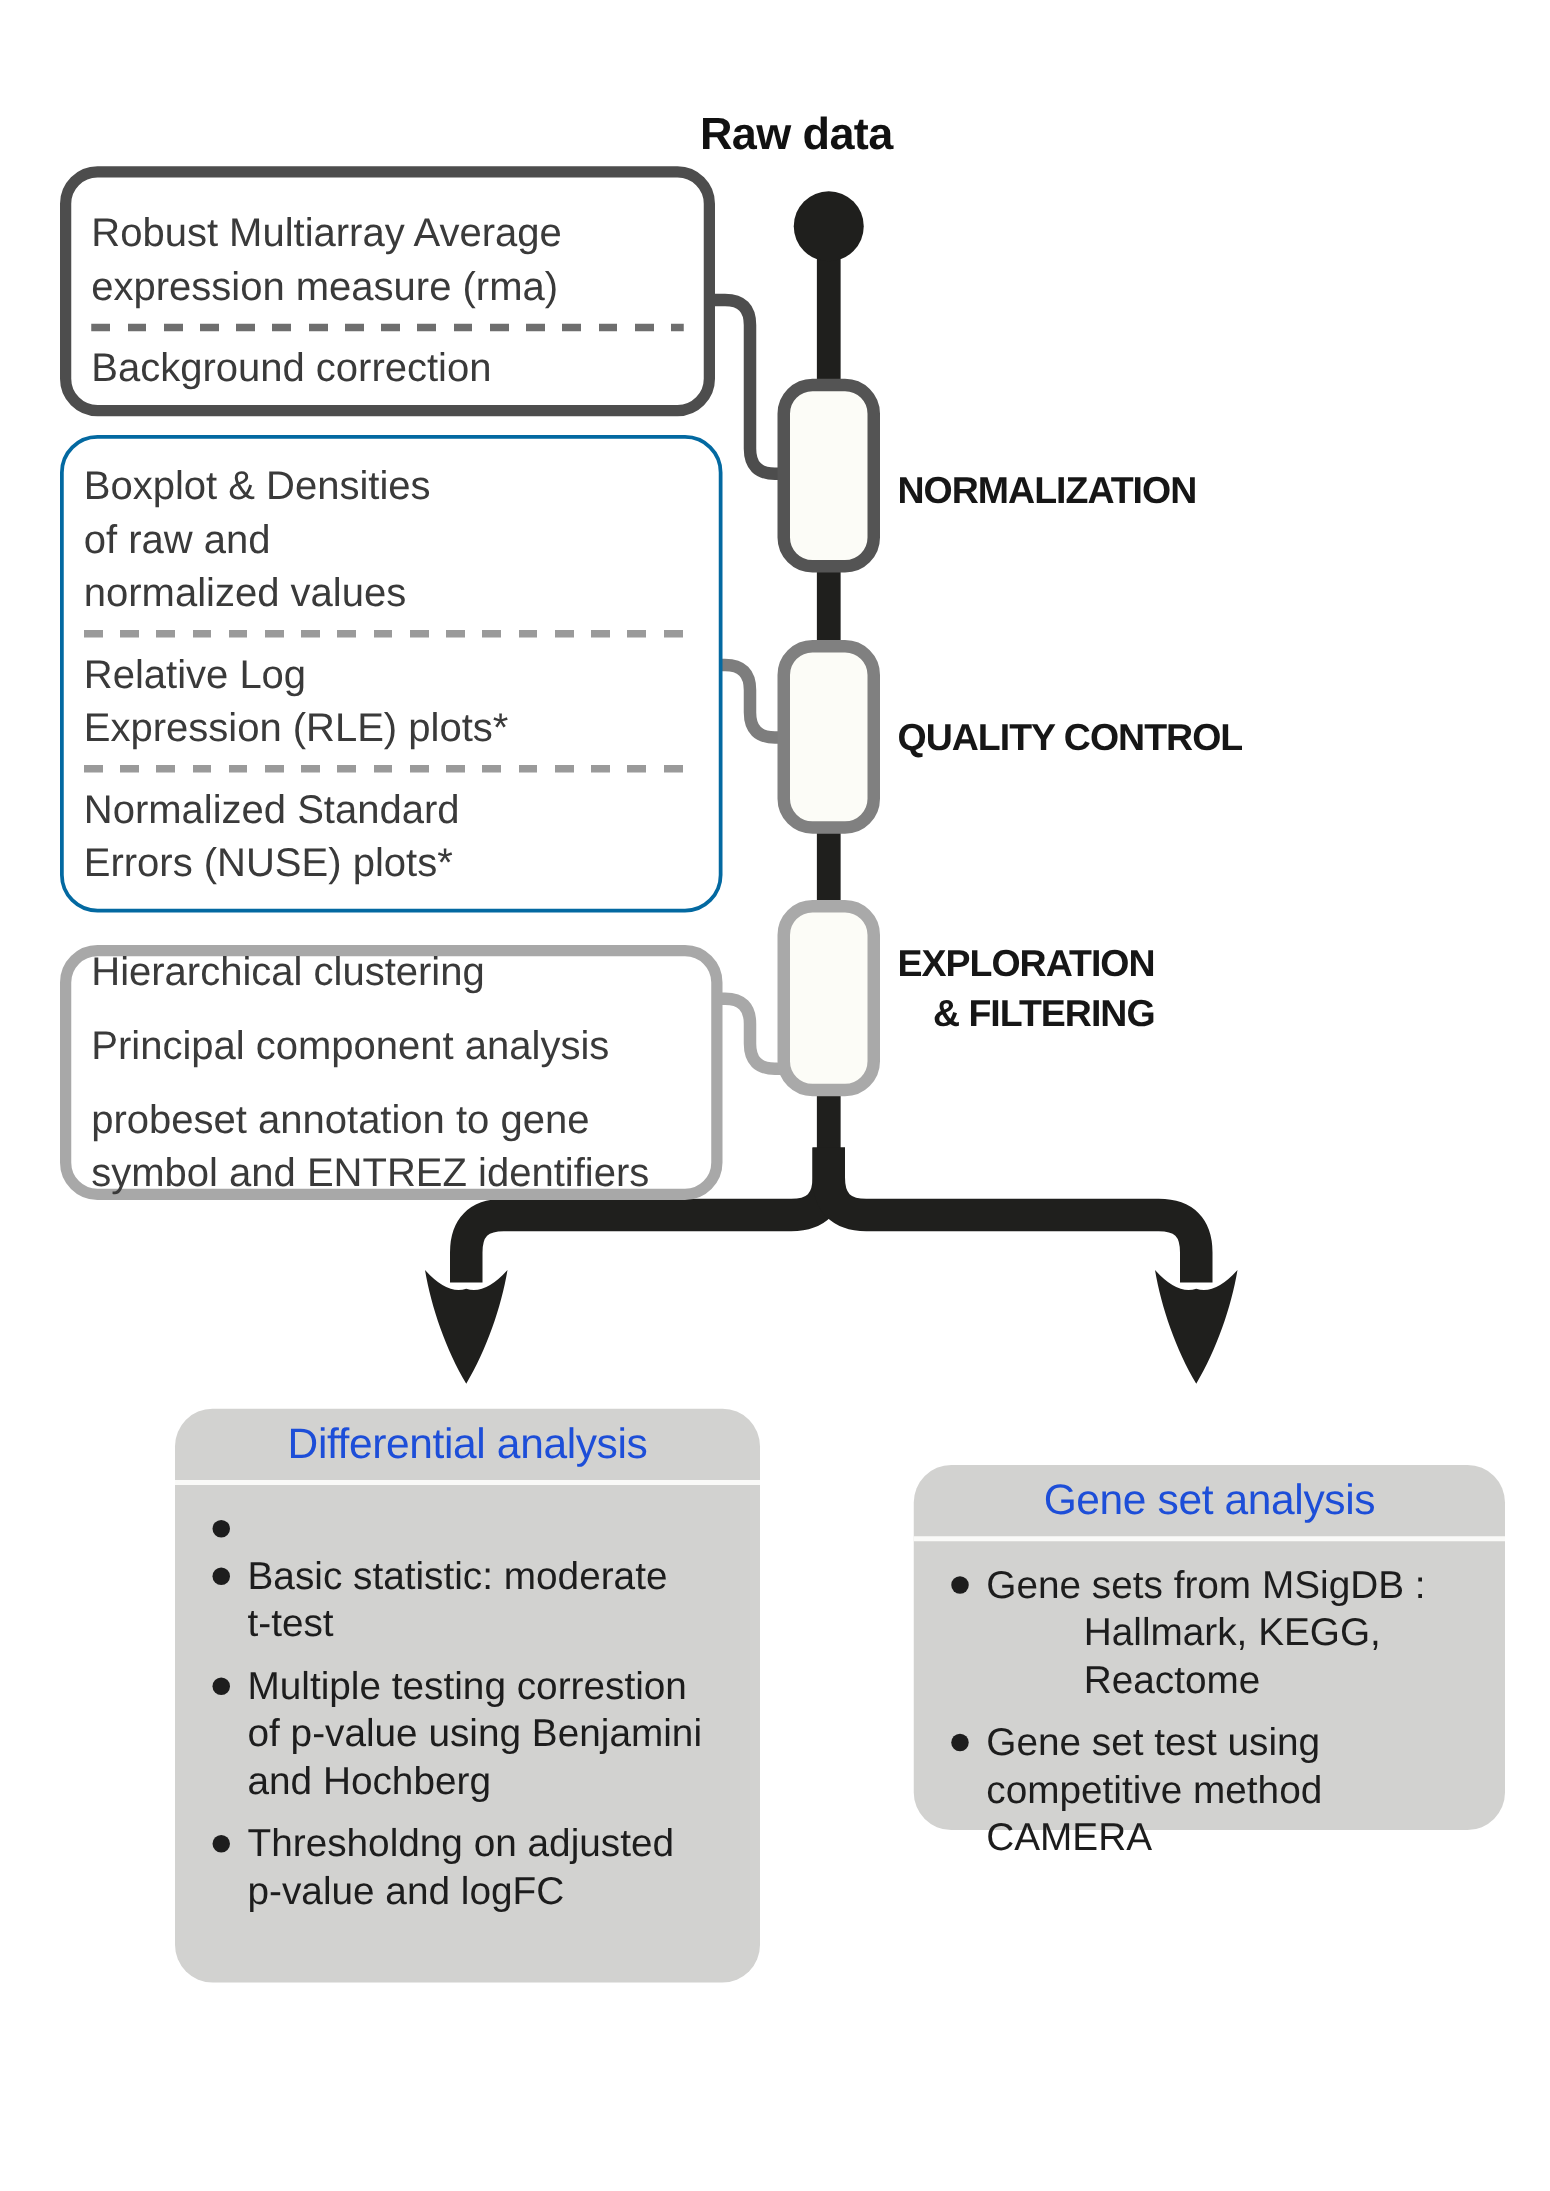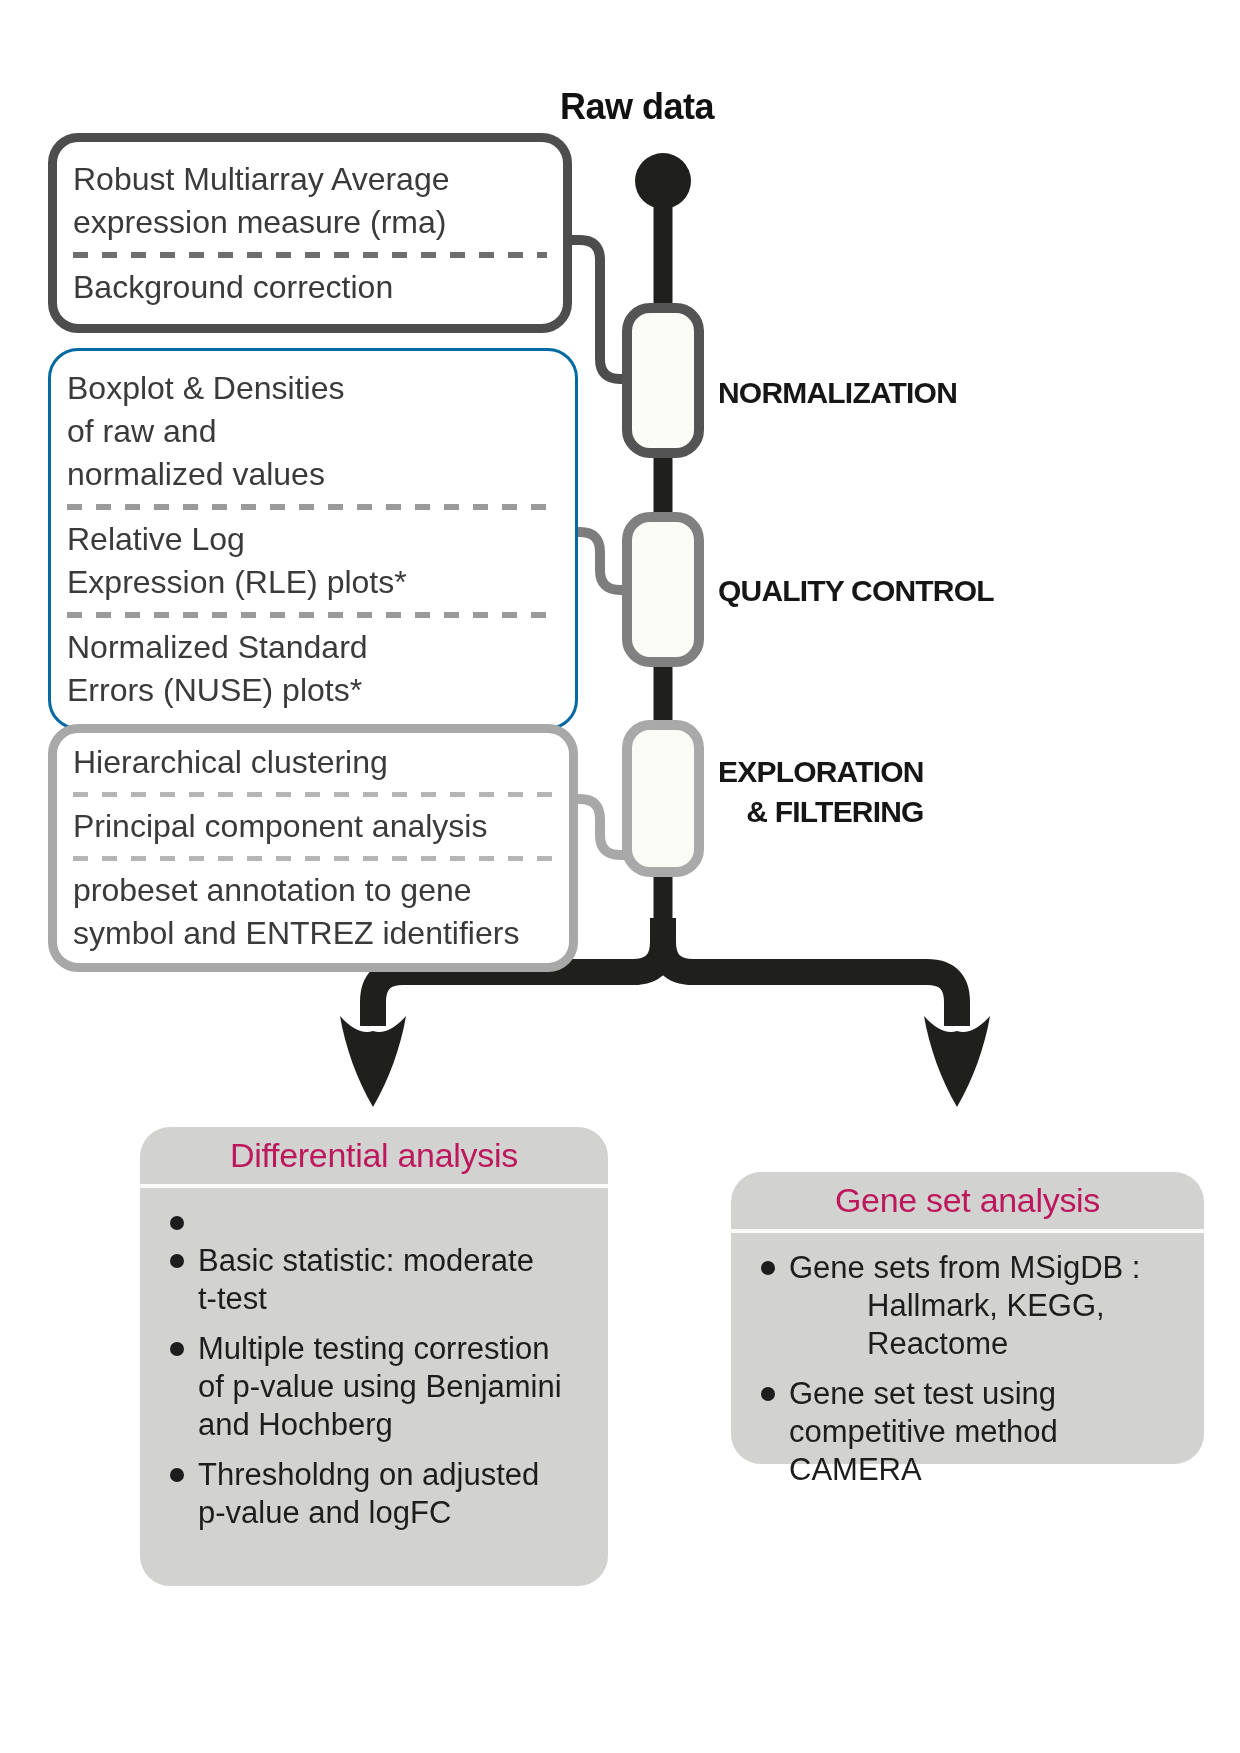--- a/index.html
+++ b/index.html
@@ -18,7 +18,7 @@
   }
   .fbox .bline{font-size:32px;line-height:43px;color:#3a3a3a;white-space:nowrap;}
   .dashline{height:6px;margin:8px 0;background:repeating-linear-gradient(90deg,var(--dc) 0 15px,transparent 15px 29px);}
-  .b1{top:133px;width:524px;height:200px;border:9px solid #4d4d4d;}
+  .b1{top:133px;width:524px;height:200px;border:9px solid #4d4d4d;justify-content:flex-end;}
   .b1 .dashline{--dc:#6e6e6e;}
   .b2{top:348px;width:530px;height:382px;border:3px solid #0369a1;}
   .b2 .dashline{--dc:#9a9a9a;}

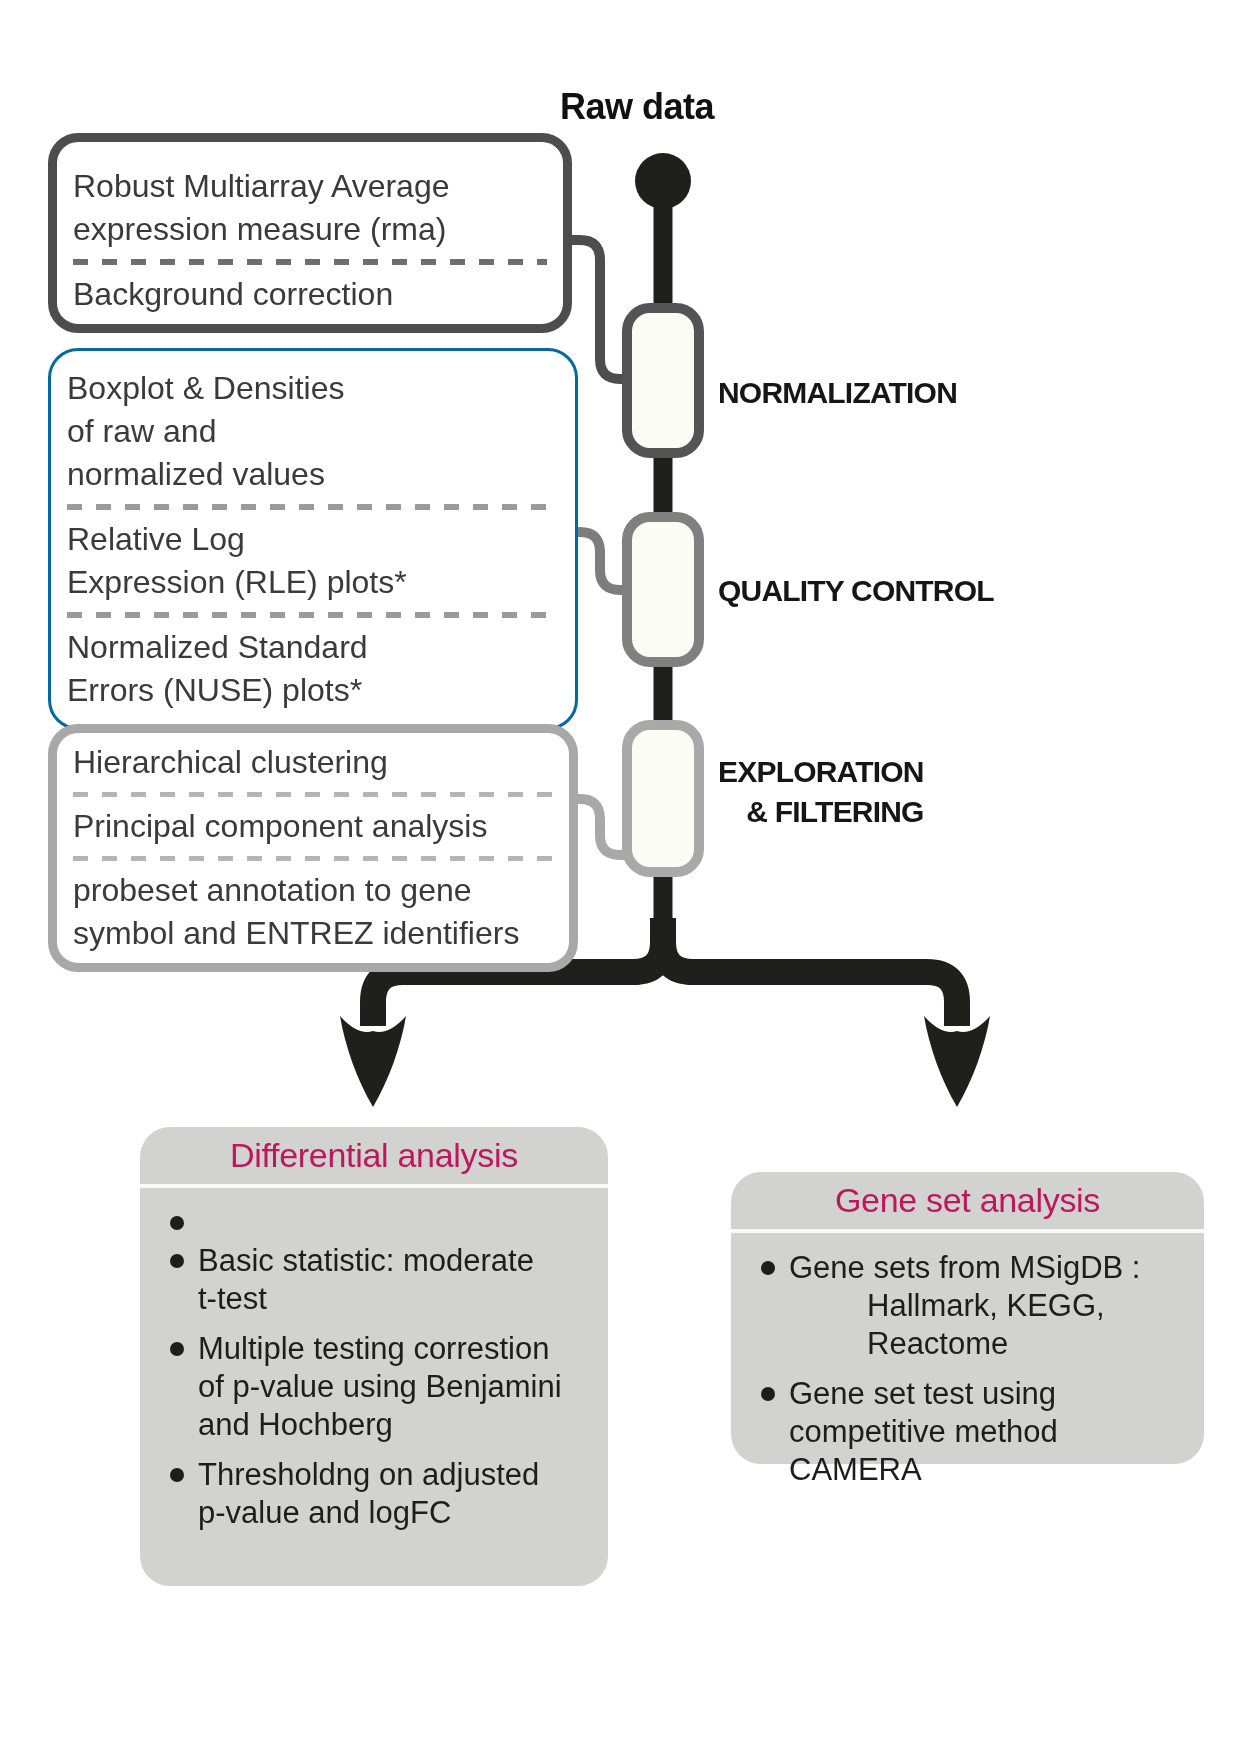--- a/index.html
+++ b/index.html
@@ -22,7 +22,7 @@
   .b1 .dashline{--dc:#6e6e6e;}
   .b2{top:348px;width:530px;height:382px;border:3px solid #0369a1;}
   .b2 .dashline{--dc:#9a9a9a;}
-  .b3{top:724px;width:530px;height:248px;border:9px solid #a8a8a8;}
+  .b3{top:756px;width:530px;height:204px;border:9px solid #a8a8a8;}
   .b3 .dashline{--dc:#b5b5b5;}
 
   

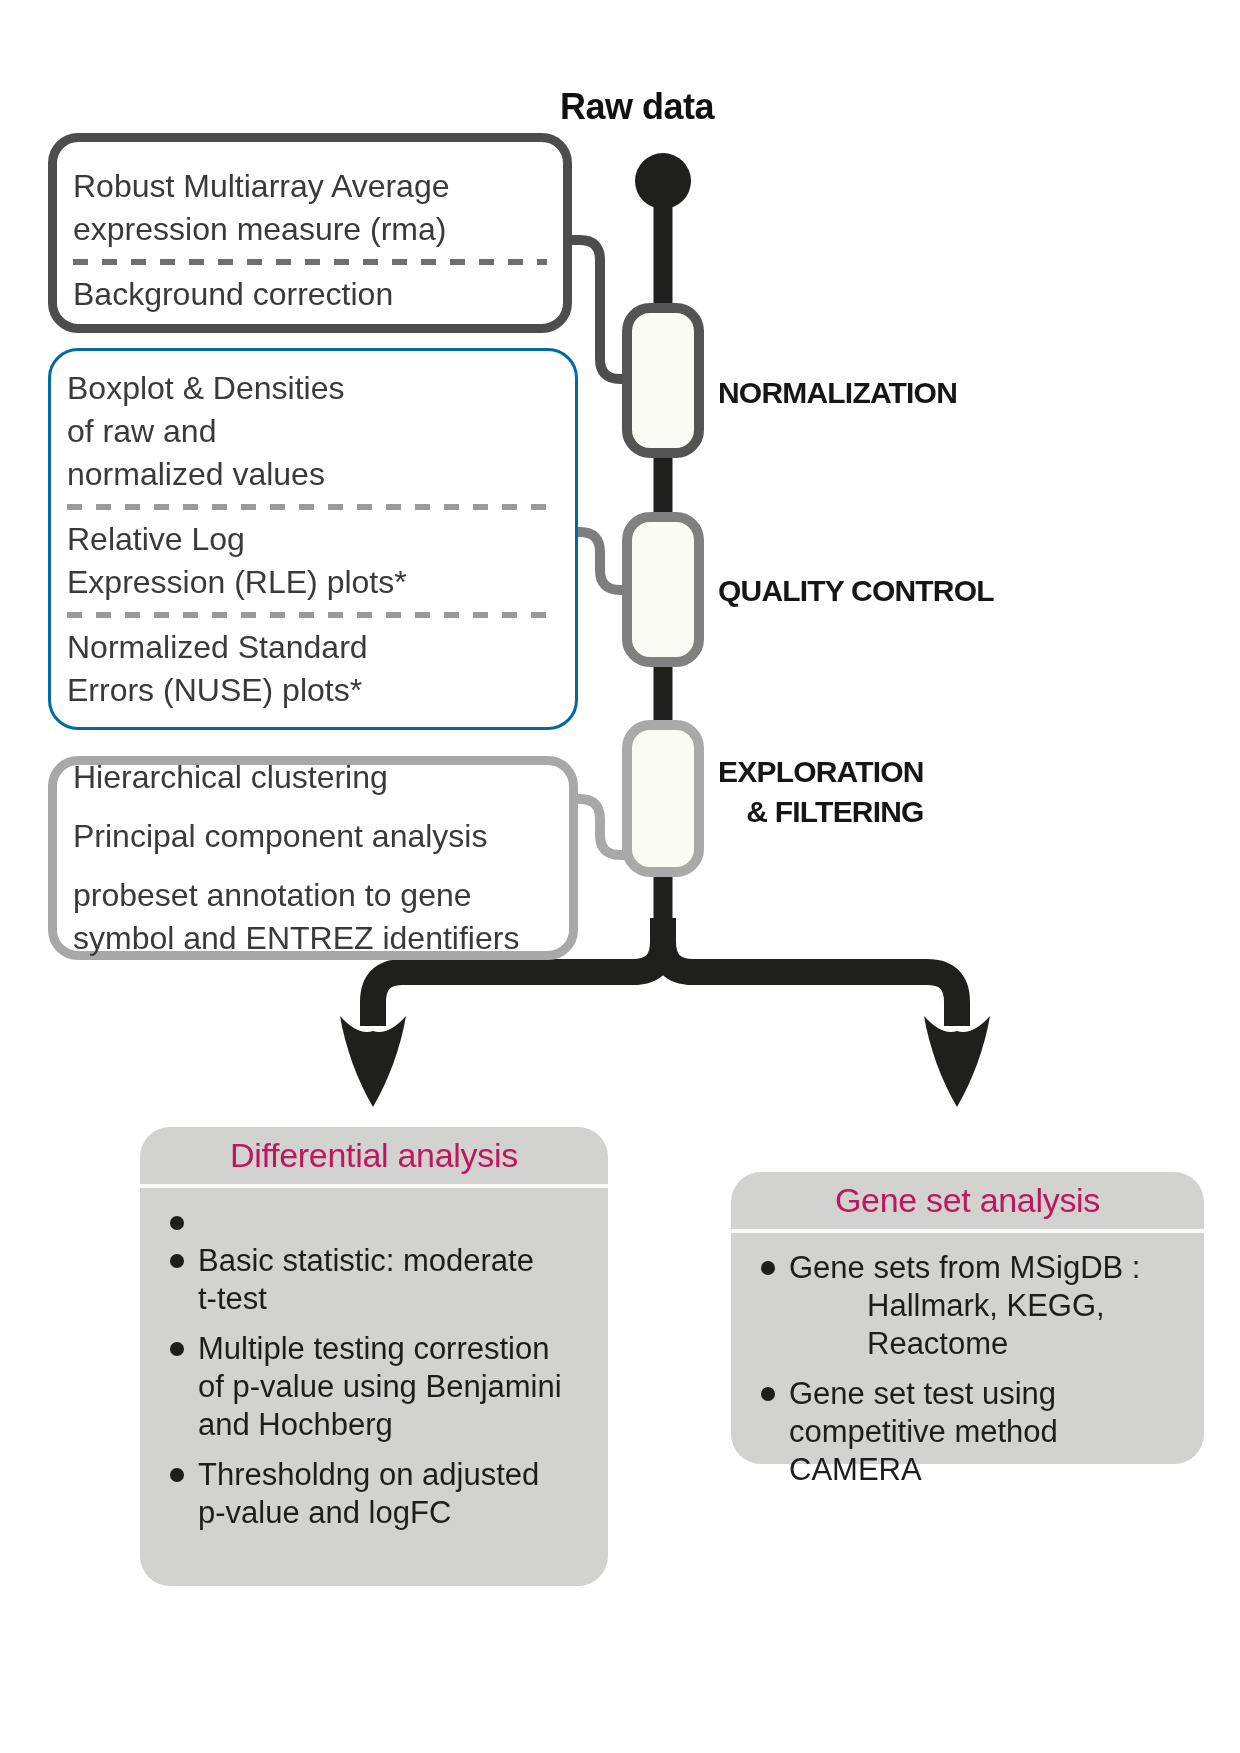--- a/index.html
+++ b/index.html
@@ -58,7 +58,7 @@
   .bhead{
     height:57px;border-bottom:4px solid #fafaf8;
     display:flex;align-items:center;justify-content:center;
-    font-size:34px;color:#be185d;letter-spacing:-0.3px;
+    font-size:34px;color:#1d4ed8;letter-spacing:-0.3px;
   }
   .bbody{padding:16px 14px 0 30px;}
   .bullet{display:flex;margin-bottom:12px;}

